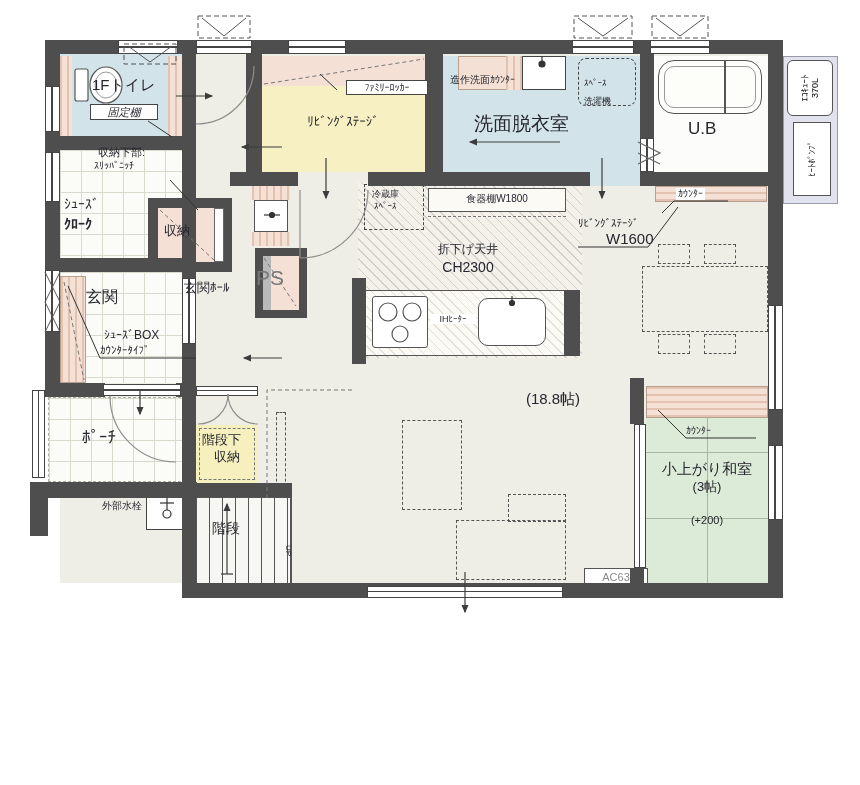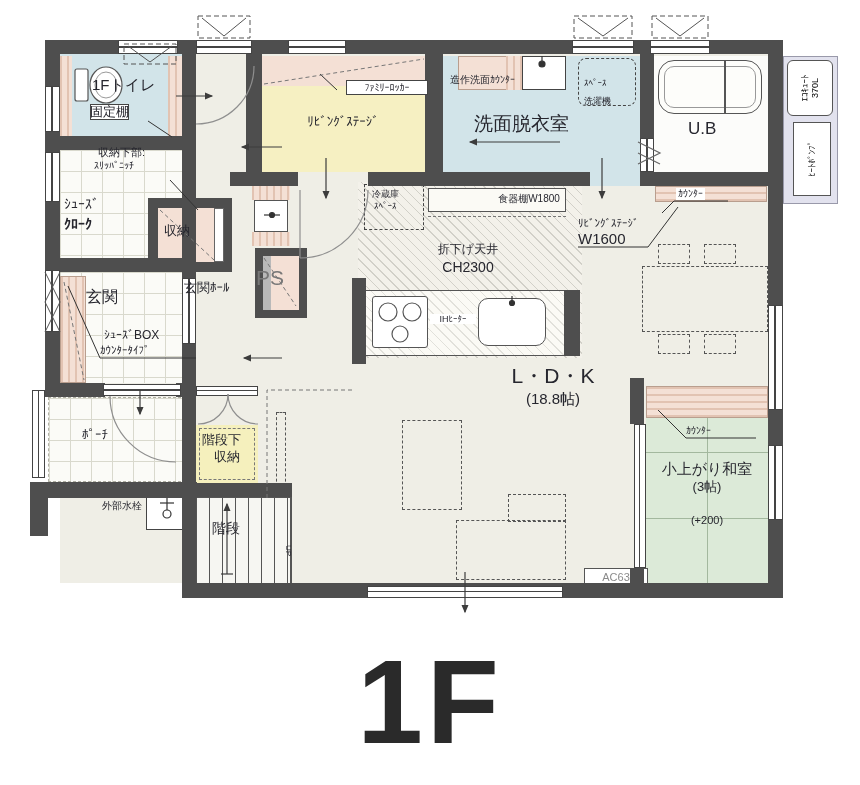--- a/index.html
+++ b/index.html
@@ -113,7 +113,7 @@
   <div class="fur" style="left:146px;top:496px;width:42px;height:34px;background:#fff;border:1.5px solid #444;"></div>
 
   <div class="lbl" style="left:92px;top:76px;font-size:15px;">1Fトイレ</div>
-  <div class="lbl boxlbl" style="left:90px;top:104px;width:39px;height:16px;font-size:13px;">固定棚</div>
+  <div class="lbl boxlbl" style="left:90px;top:104px;width:68px;height:16px;font-size:11px;font-style:italic;">固定棚</div>
   <div class="lbl" style="left:98px;top:146px;font-size:11px;text-align:center;">収納下部:</div>
   <div class="lbl" style="left:94px;top:160px;font-size:10px;">ｽﾘｯﾊﾟﾆｯﾁ</div>
   <div class="lbl" style="left:64px;top:196px;font-size:14px;">ｼｭｰｽﾞ</div>

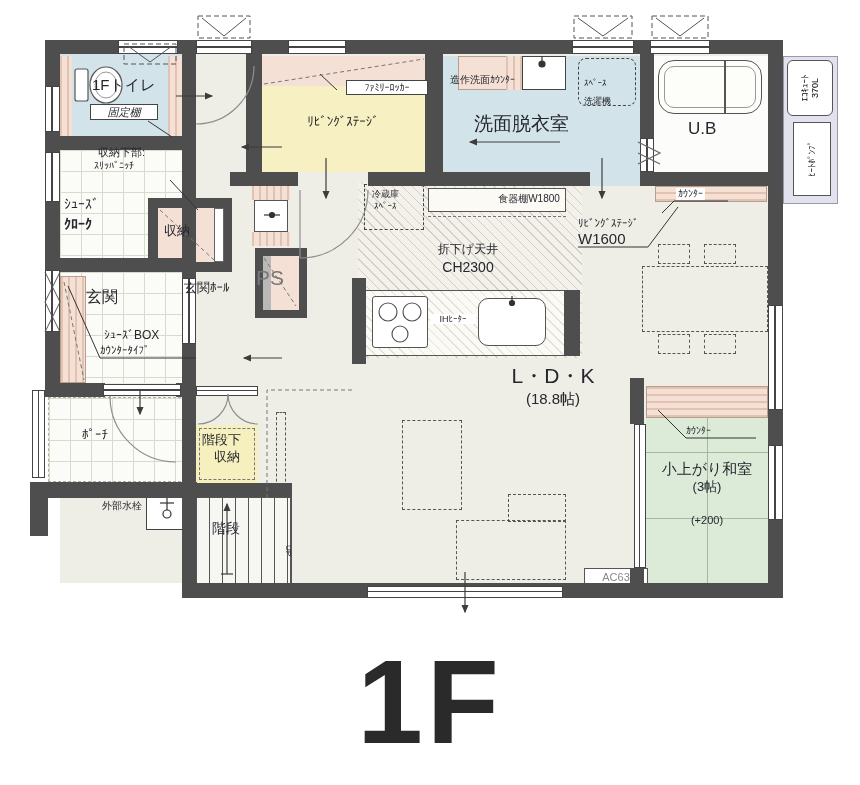--- a/index.html
+++ b/index.html
@@ -140,7 +140,7 @@
   <div class="lbl" style="left:676px;top:188px;font-size:10px;background:#fff;padding:0 2px;">ｶｳﾝﾀｰ</div>
   <div class="lbl" style="left:372px;top:189px;font-size:9px;">冷蔵庫</div>
   <div class="lbl" style="left:374px;top:201px;font-size:9px;">ｽﾍﾟｰｽ</div>
-  <div class="lbl c" style="left:428px;top:193px;width:138px;font-size:10px;padding-left:32px;">食器棚W1800</div>
+  <div class="lbl c" style="left:428px;top:193px;width:138px;font-size:10px;">食器棚W1800</div>
   <div class="lbl c" style="left:418px;top:243px;width:100px;font-size:12px;">折下げ天井</div>
   <div class="lbl c" style="left:418px;top:259px;width:100px;font-size:14px;">CH2300</div>
   <div class="lbl c" style="left:430px;top:314px;width:46px;font-size:9px;background:#fff;">IHﾋｰﾀｰ</div>

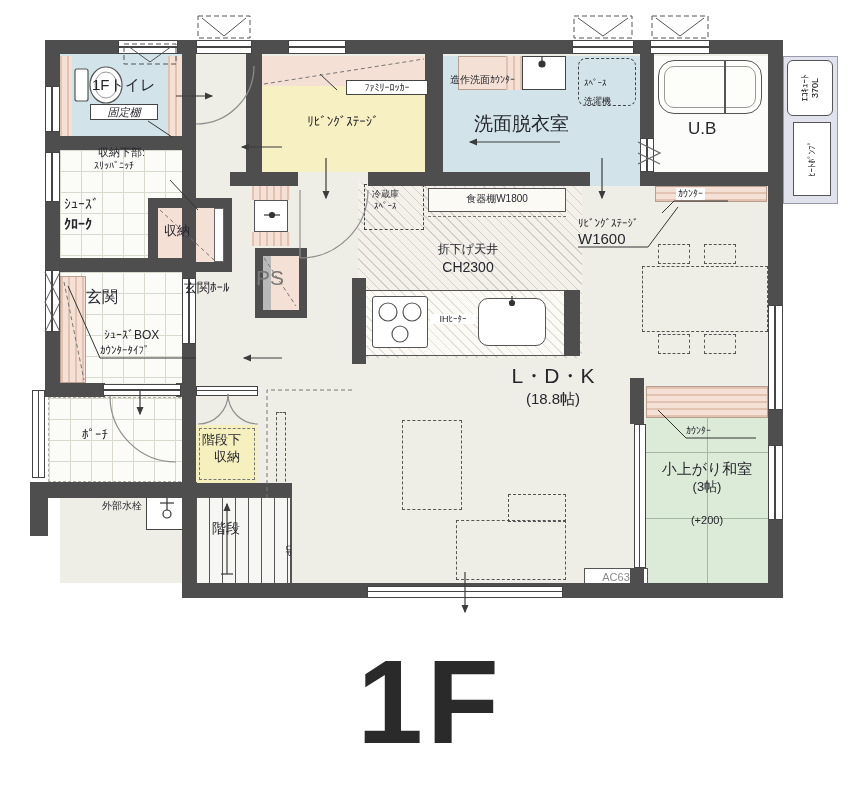--- a/index.html
+++ b/index.html
@@ -145,7 +145,7 @@
   <div class="lbl c" style="left:418px;top:259px;width:100px;font-size:14px;">CH2300</div>
   <div class="lbl c" style="left:430px;top:314px;width:46px;font-size:9px;background:#fff;">IHﾋｰﾀｰ</div>
   <div class="lbl" style="left:578px;top:217px;font-size:11px;">ﾘﾋﾞﾝｸﾞｽﾃｰｼﾞ</div>
-  <div class="lbl" style="left:578px;top:230px;font-size:15px;text-align:center;">W1600</div>
+  <div class="lbl" style="left:606px;top:230px;font-size:15px;text-align:center;">W1600</div>
   <div class="lbl c" style="left:493px;top:364px;width:120px;font-size:21px;">L・D・K</div>
   <div class="lbl c" style="left:493px;top:390px;width:120px;font-size:15px;">(18.8帖)</div>
   <div class="lbl" style="left:686px;top:425px;font-size:10px;">ｶｳﾝﾀｰ</div>

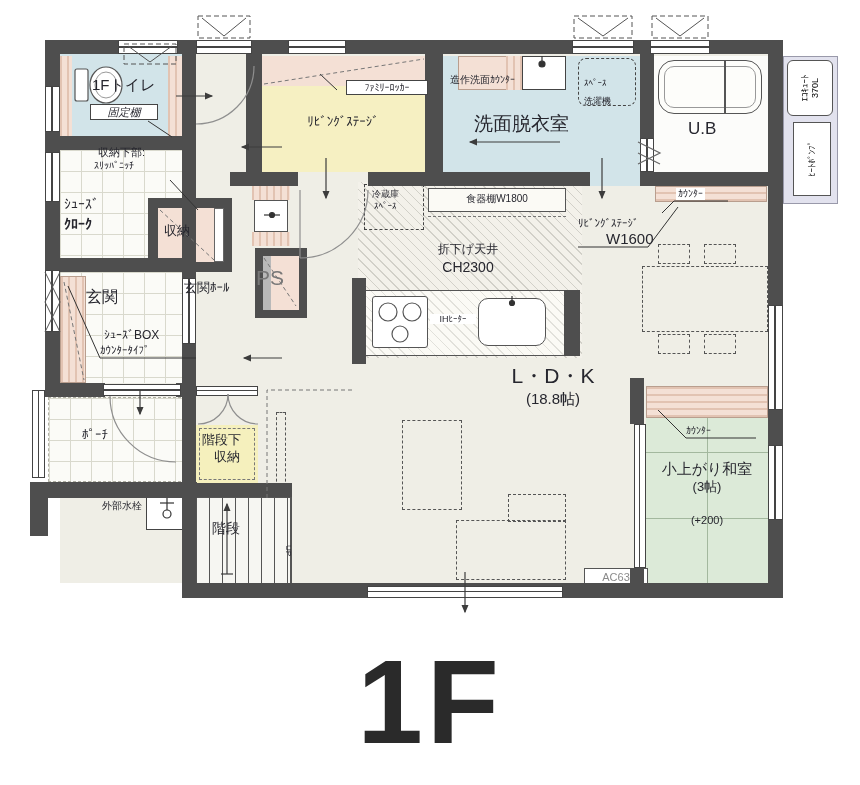--- a/index.html
+++ b/index.html
@@ -146,7 +146,6 @@
   <div class="lbl c" style="left:430px;top:314px;width:46px;font-size:9px;background:#fff;">IHﾋｰﾀｰ</div>
   <div class="lbl" style="left:578px;top:217px;font-size:11px;">ﾘﾋﾞﾝｸﾞｽﾃｰｼﾞ</div>
   <div class="lbl" style="left:606px;top:230px;font-size:15px;text-align:center;">W1600</div>
-  <div class="lbl c" style="left:493px;top:364px;width:120px;font-size:21px;">L・D・K</div>
   <div class="lbl c" style="left:493px;top:390px;width:120px;font-size:15px;">(18.8帖)</div>
   <div class="lbl" style="left:686px;top:425px;font-size:10px;">ｶｳﾝﾀｰ</div>
   <div class="lbl c" style="left:646px;top:460px;width:122px;font-size:15px;">小上がり和室</div>

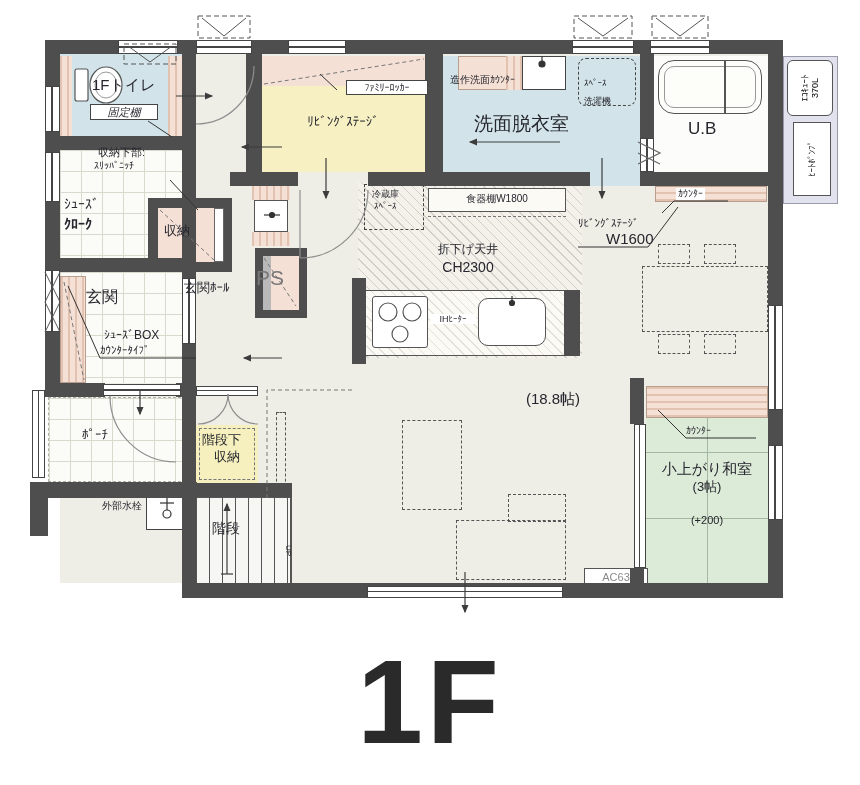--- a/index.html
+++ b/index.html
@@ -124,7 +124,7 @@
   <div class="lbl" style="left:100px;top:344px;font-size:11px;">ｶｳﾝﾀｰﾀｲﾌﾟ</div>
   <div class="lbl" style="left:184px;top:281px;font-size:13px;">玄関ﾎｰﾙ</div>
   <div class="lbl" style="left:256px;top:266px;font-size:21px;color:#777;">PS</div>
-  <div class="lbl" style="left:82px;top:428px;font-size:13px;text-align:center;">ﾎﾟｰﾁ</div>
+  <div class="lbl" style="left:82px;top:428px;font-size:17px;text-align:center;">ﾎﾟｰﾁ</div>
   <div class="lbl" style="left:102px;top:500px;font-size:10px;">外部水栓</div>
   <div class="lbl" style="left:202px;top:433px;font-size:13px;">階段下</div>
   <div class="lbl" style="left:214px;top:450px;font-size:13px;">収納</div>

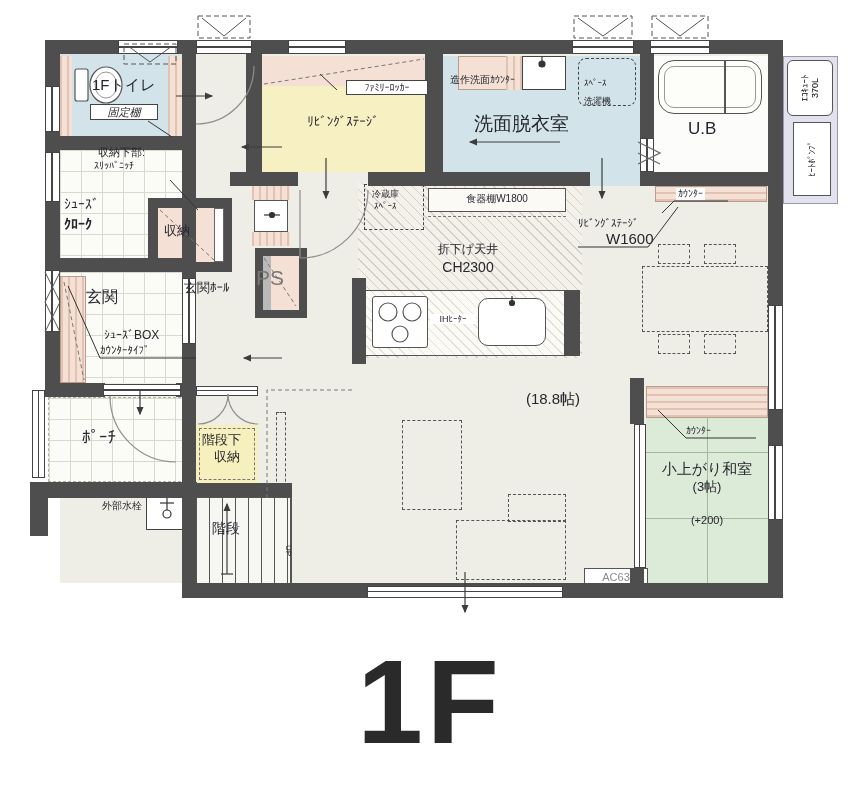--- a/index.html
+++ b/index.html
@@ -293,7 +293,6 @@
       <div class="win winV" style="left: 32px; top: 390px; width: 13px; height: 88px;"></div>
     </div>
 
-<div id="title">1F</div>
 </div>
 
 </body></html>

